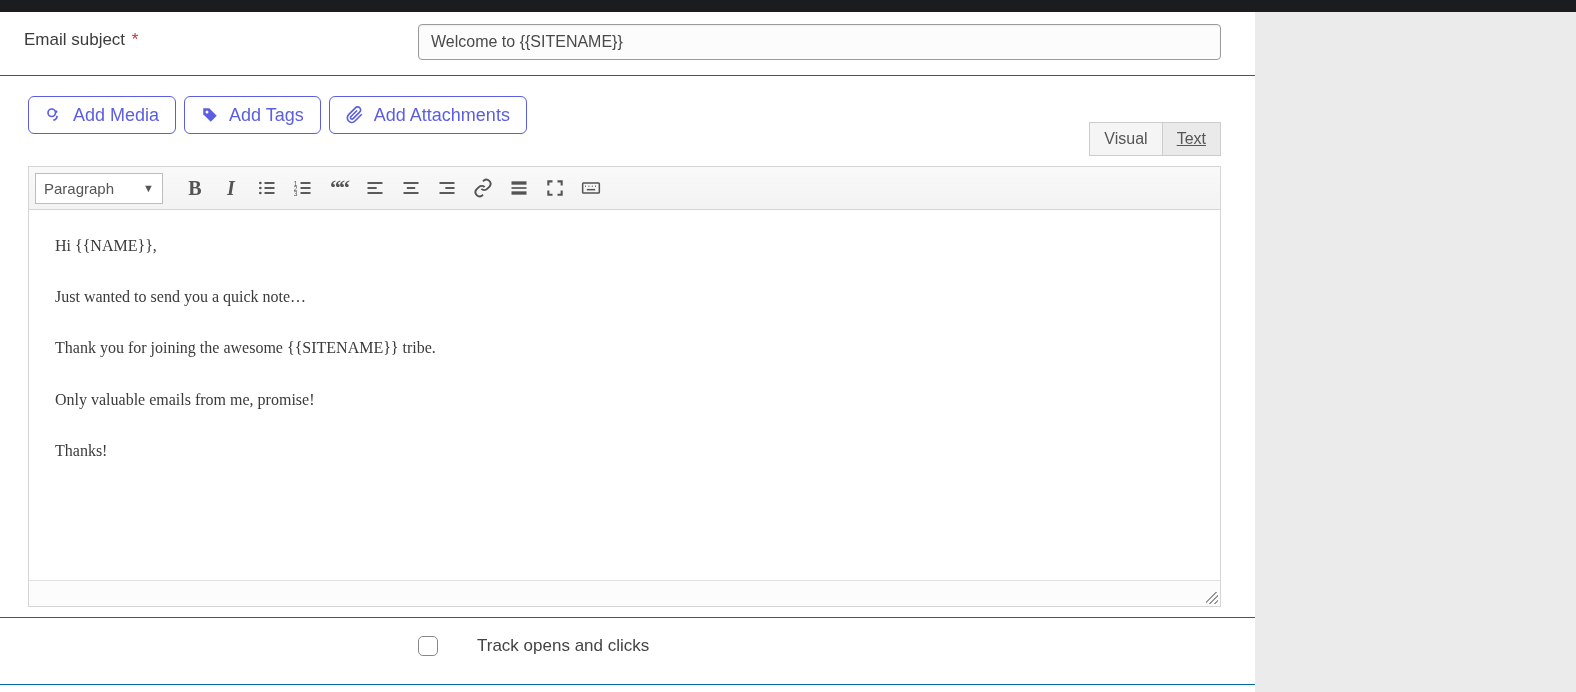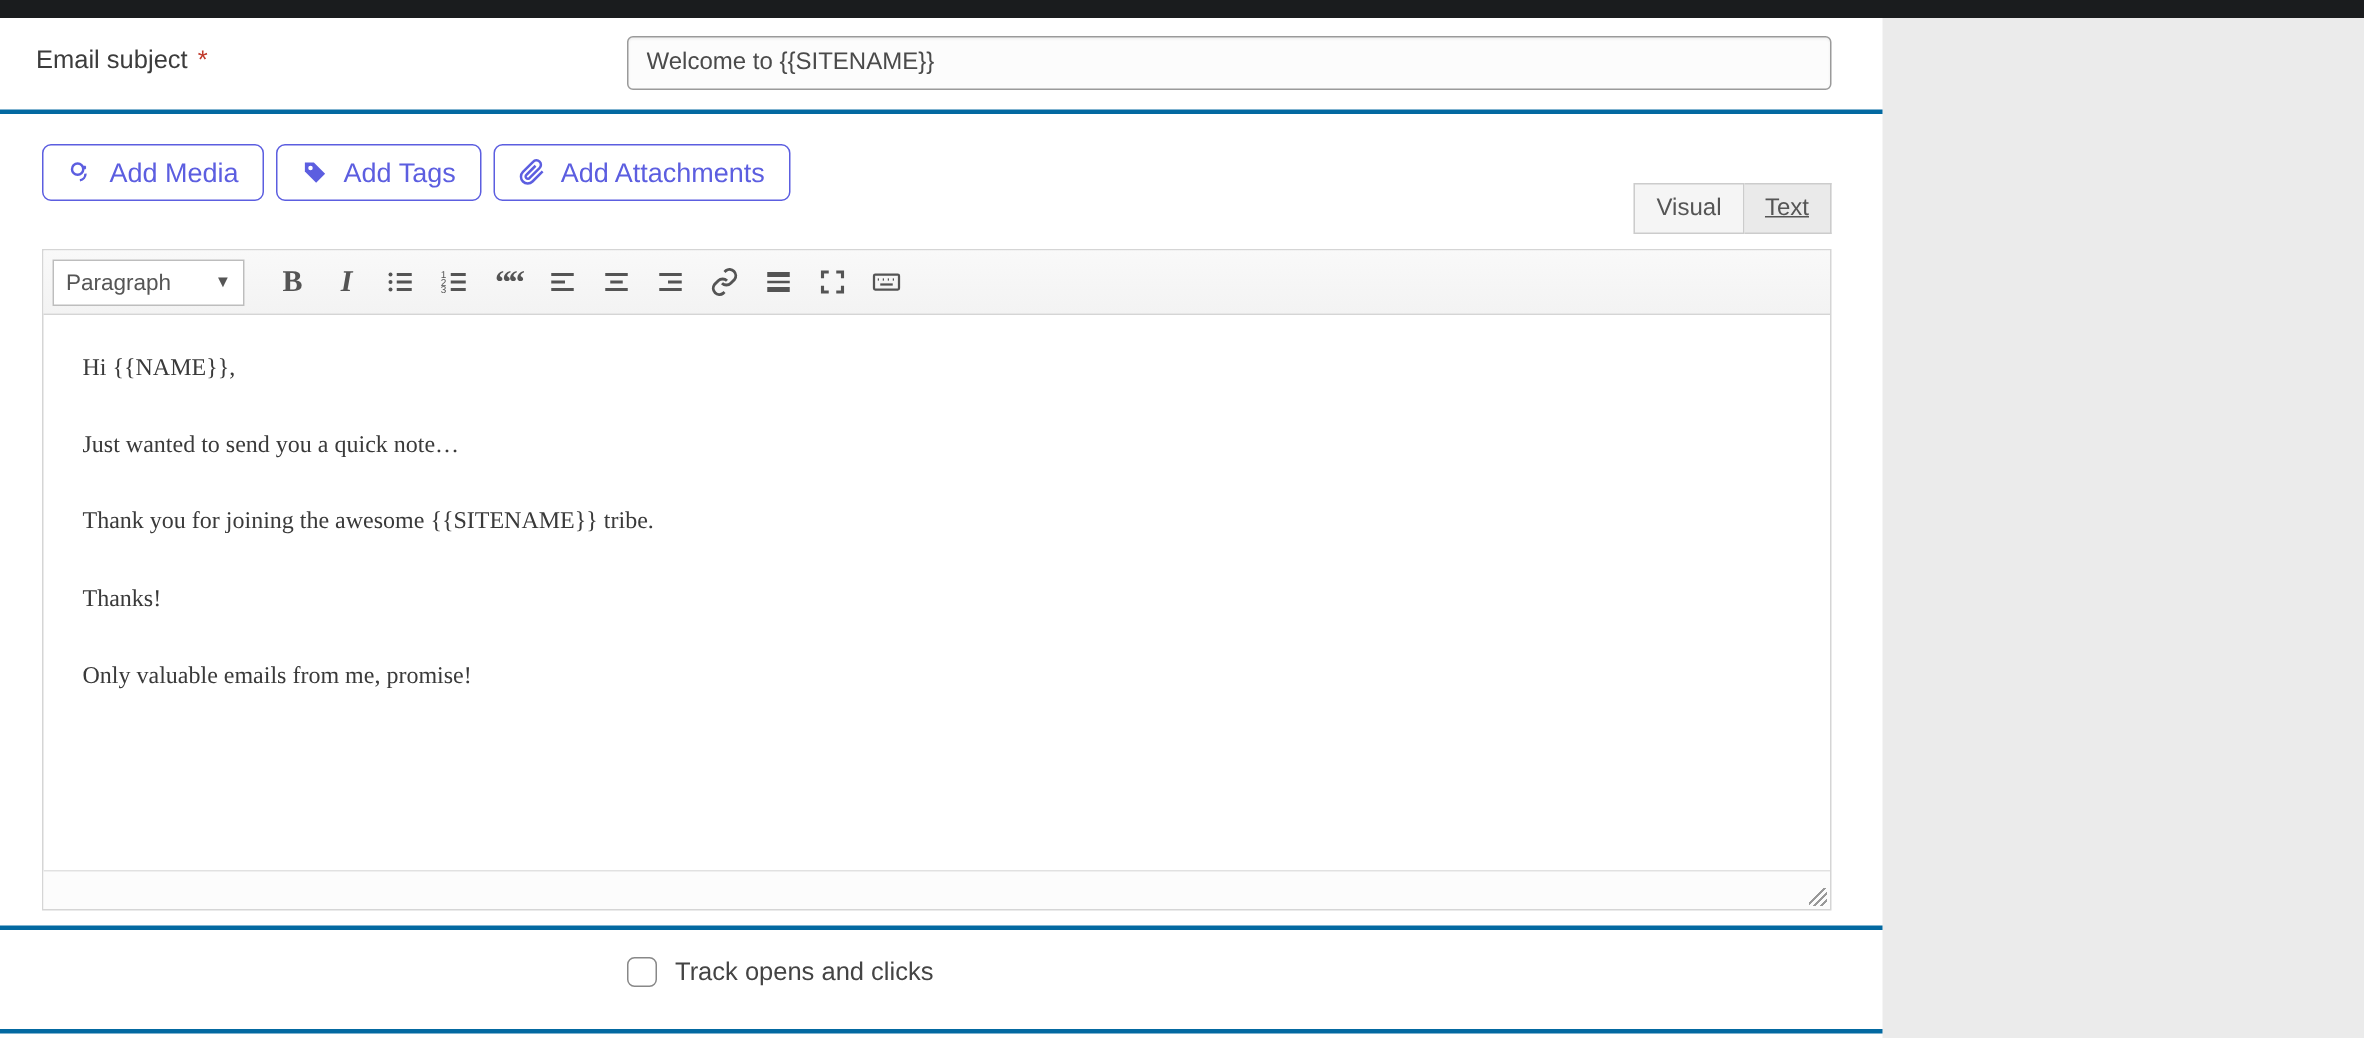--- a/index.html
+++ b/index.html
@@ -18,7 +18,7 @@
   
   .row {
     display: flex;
-    border-bottom: 3px solid #0369a1;
+    border-bottom: 1px solid #0369a1;
     align-items: flex-start;
   }
   .label-col {

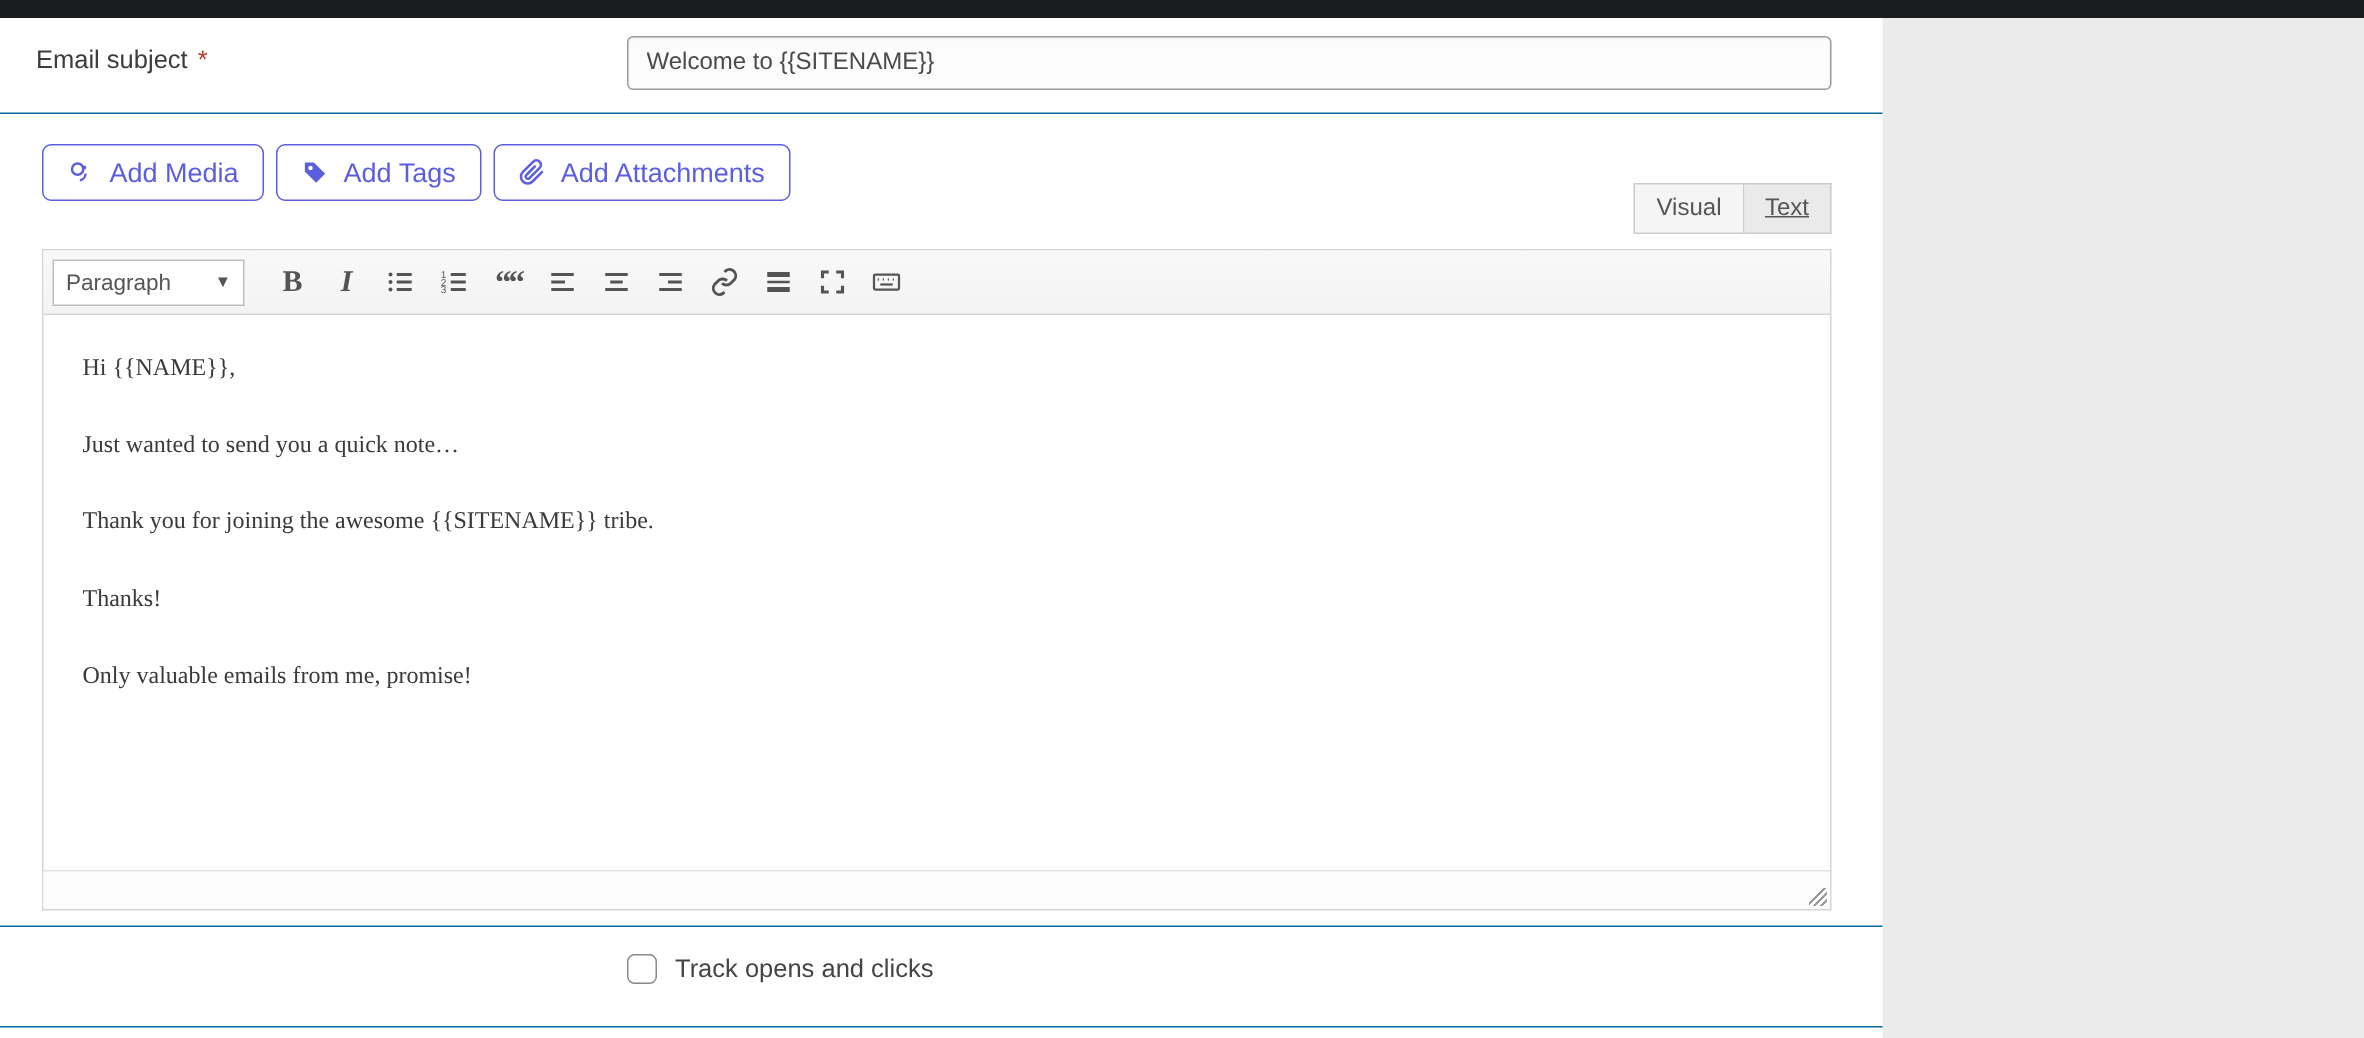--- a/index.html
+++ b/index.html
@@ -304,8 +304,8 @@
           <p>Hi {{NAME}},</p>
           <p>Just wanted to send you a quick note…</p>
           <p>Thank you for joining the awesome {{SITENAME}} tribe.</p>
+          <p>Only valuable emails from me, promise!</p>
           <p>Thanks!</p>
-          <p>Only valuable emails from me, promise!</p>
         </div>
 
         <div class="ed-status">

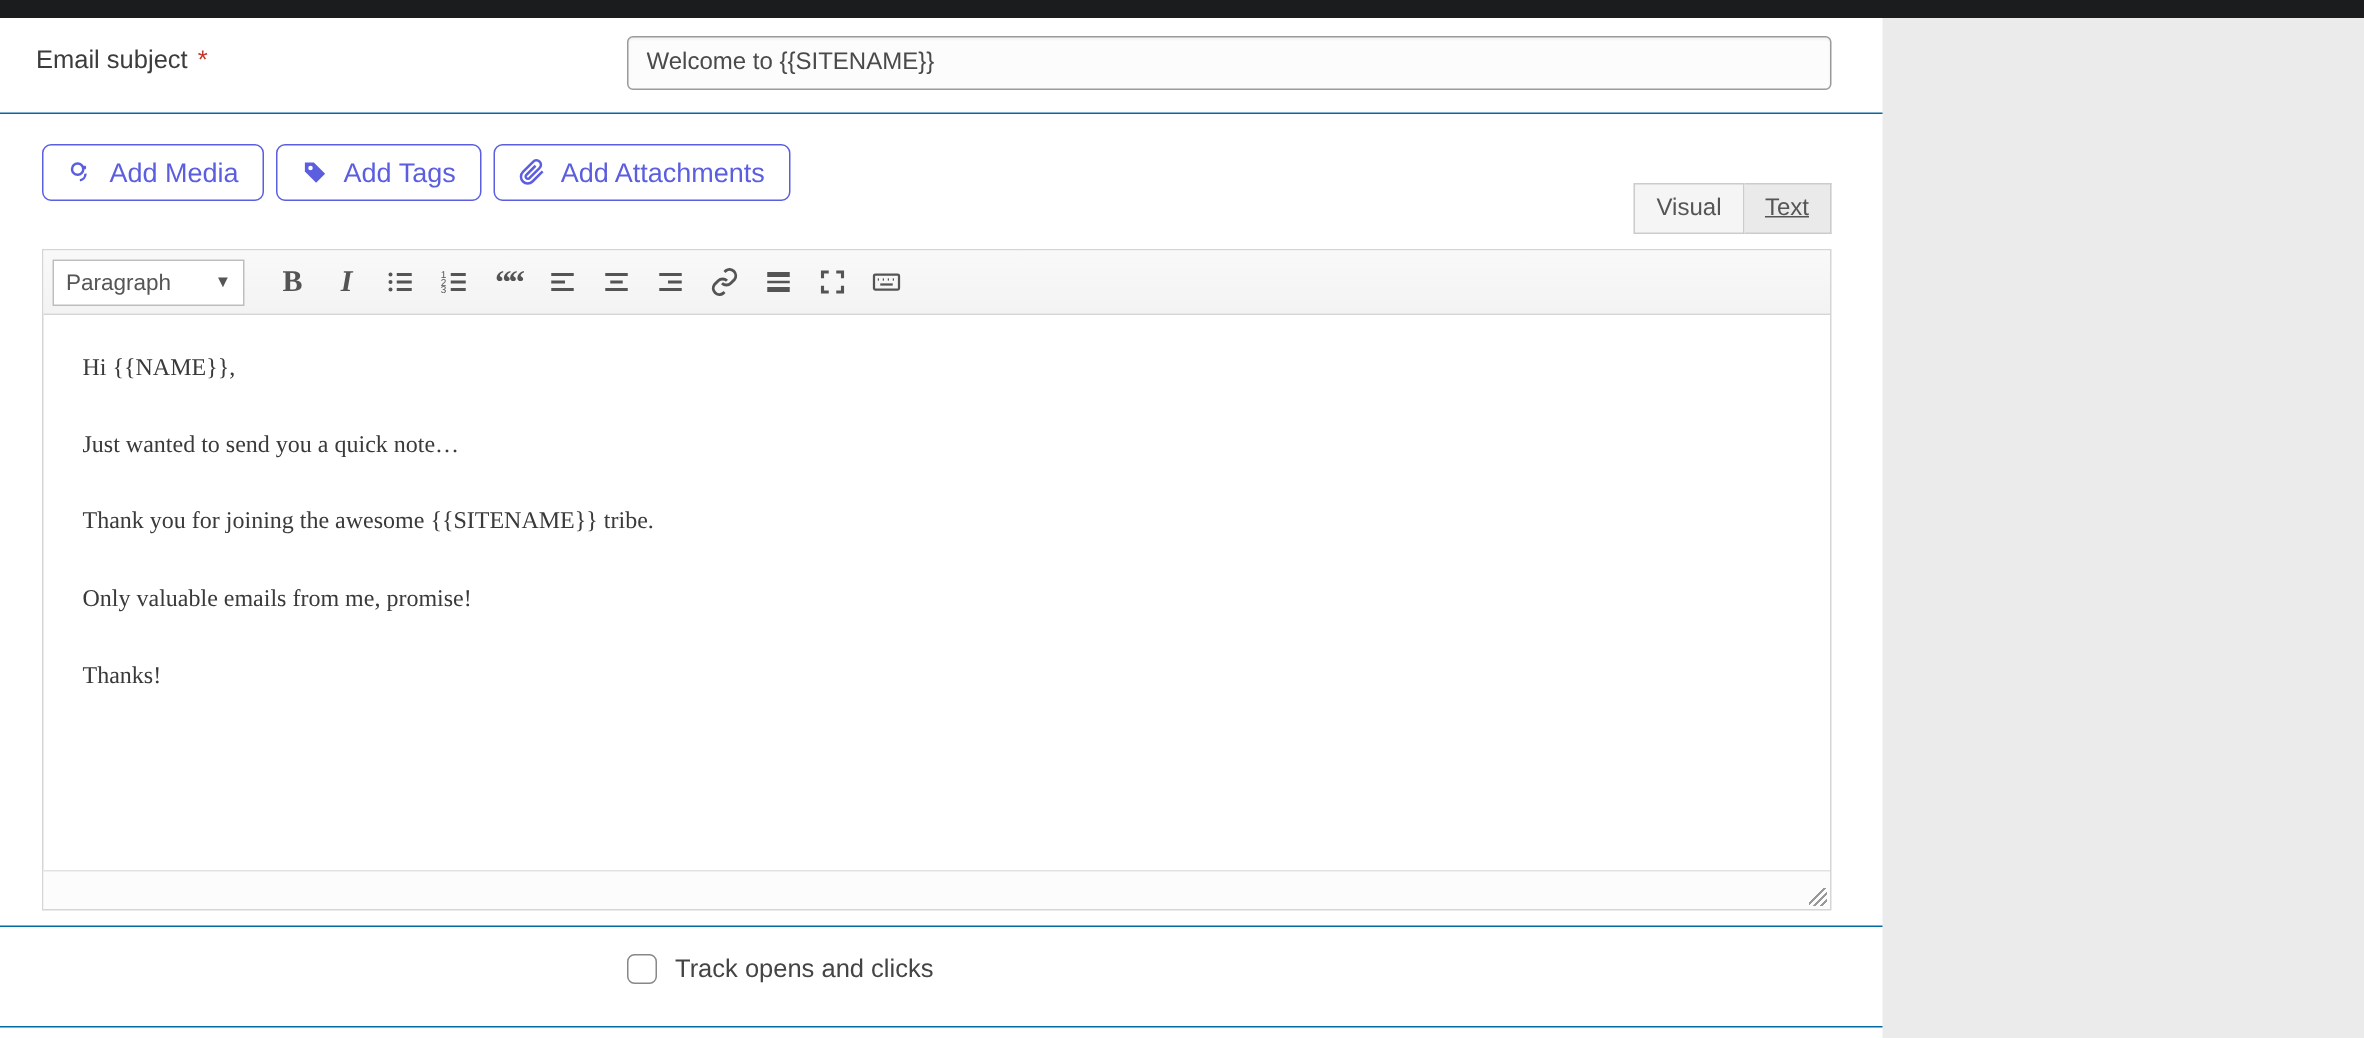--- a/index.html
+++ b/index.html
@@ -144,7 +144,7 @@
   }
 
   
-  .row-track .field-col { padding: 18px 34px 28px 28px; display: flex; align-items: flex-end; }
+  .row-track .field-col { padding: 18px 34px 28px 28px; display: flex; align-items: flex-end; gap: 27px; }
   .chk {
     width: 20px; height: 20px;
     border: 1.5px solid #888;

